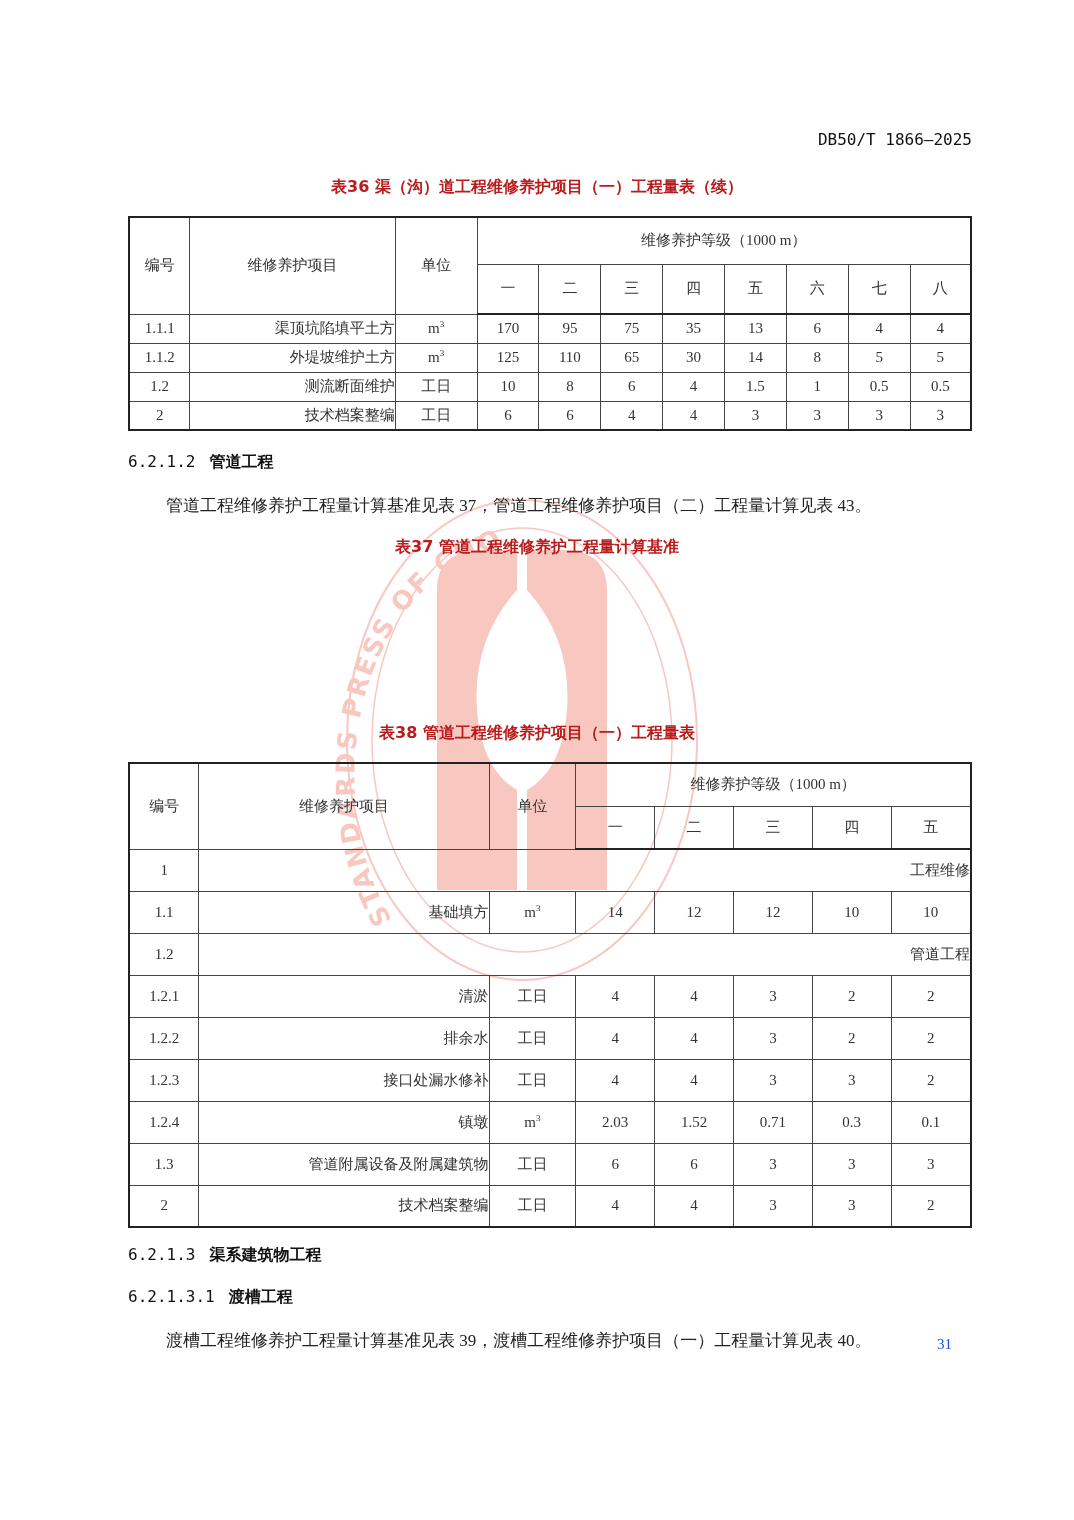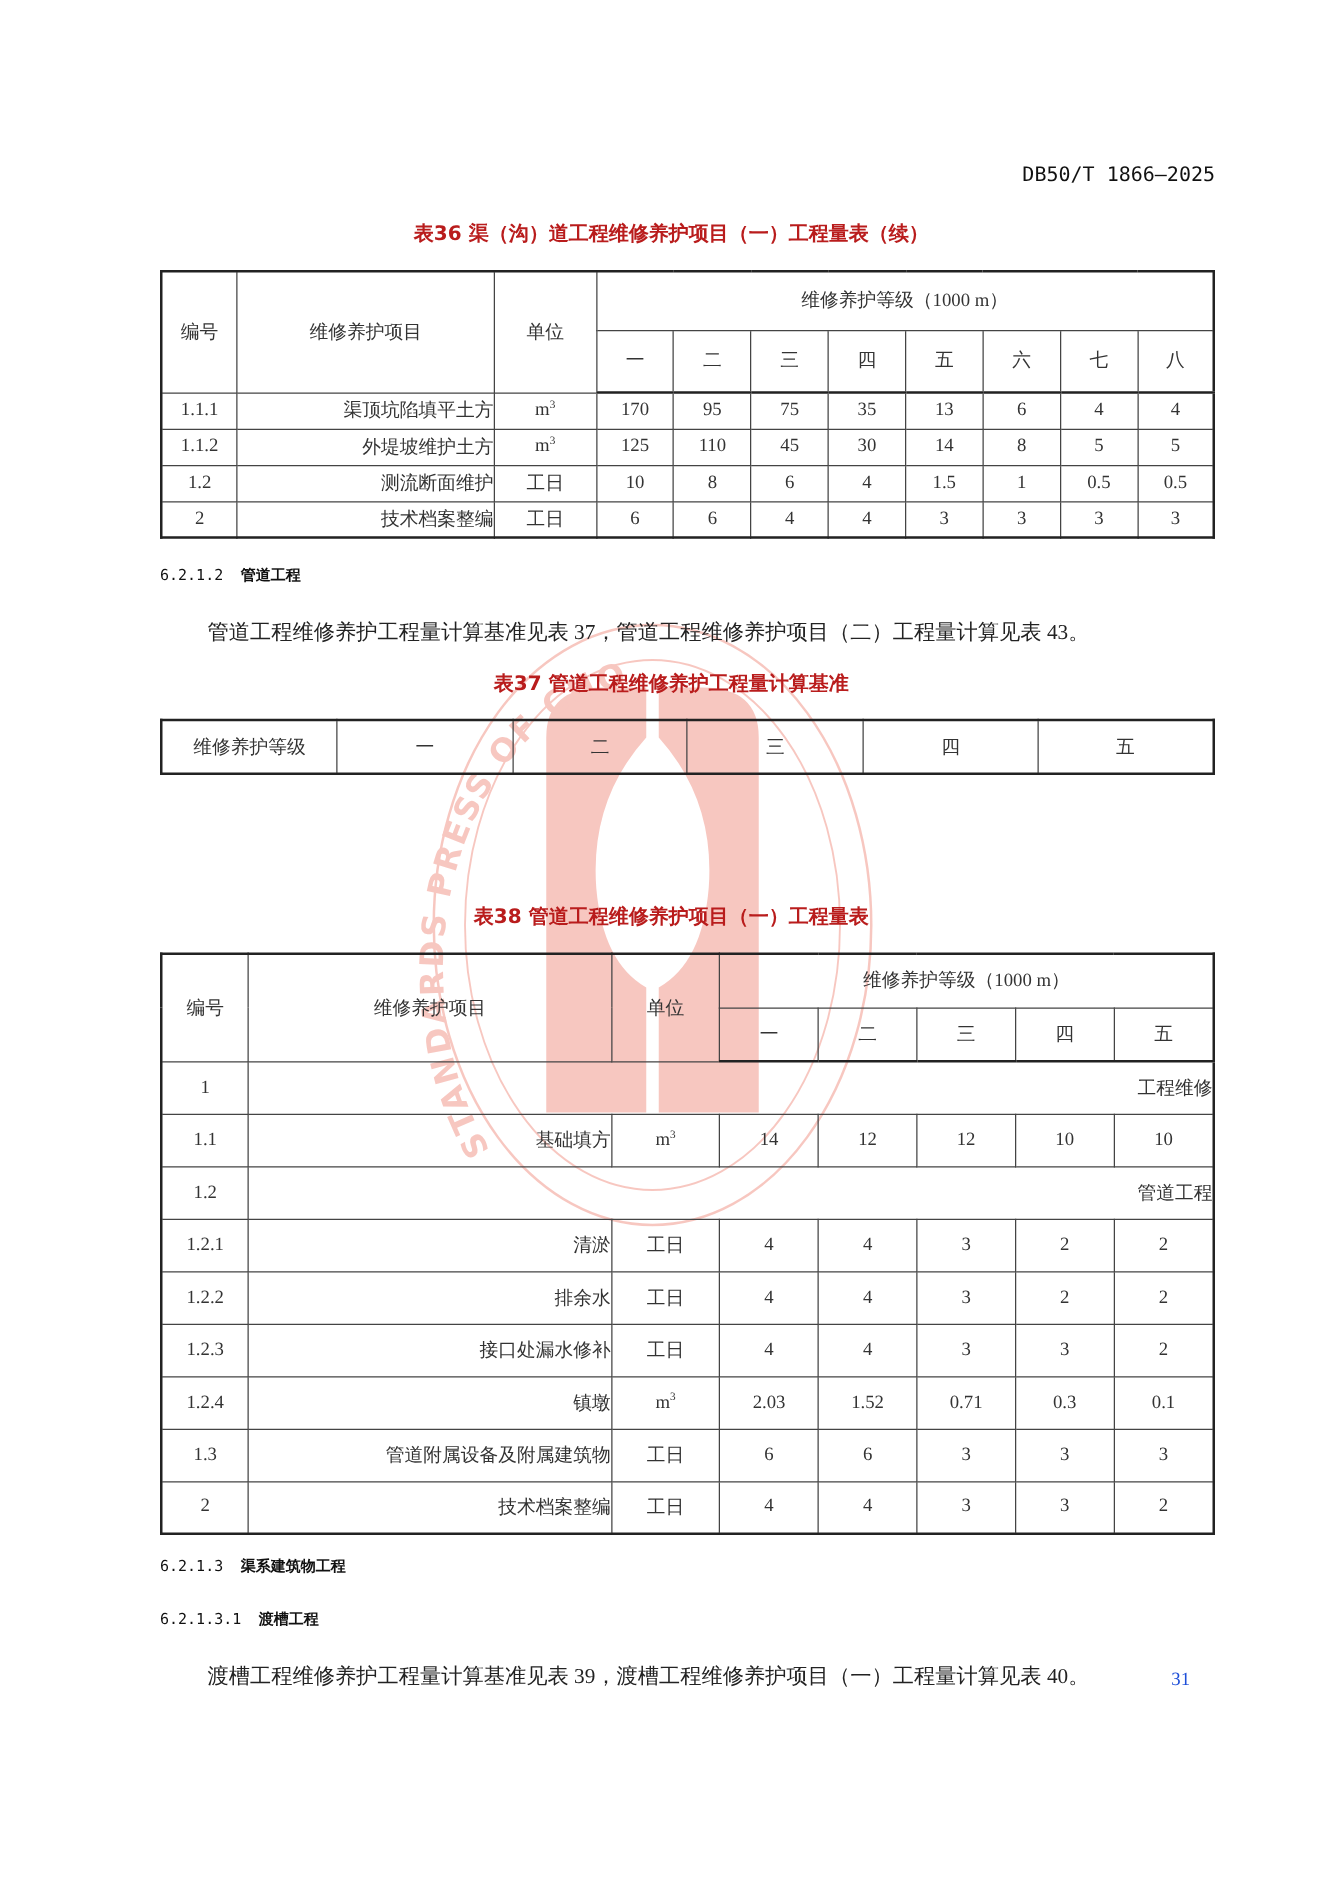--- a/index.html
+++ b/index.html
@@ -93,7 +93,7 @@
         <td><span>m</span><sup>3</sup></td>
         <td>125</td>
         <td>110</td>
-        <td>45</td>
+        <td>65</td>
         <td>30</td>
         <td>14</td>
         <td>8</td>

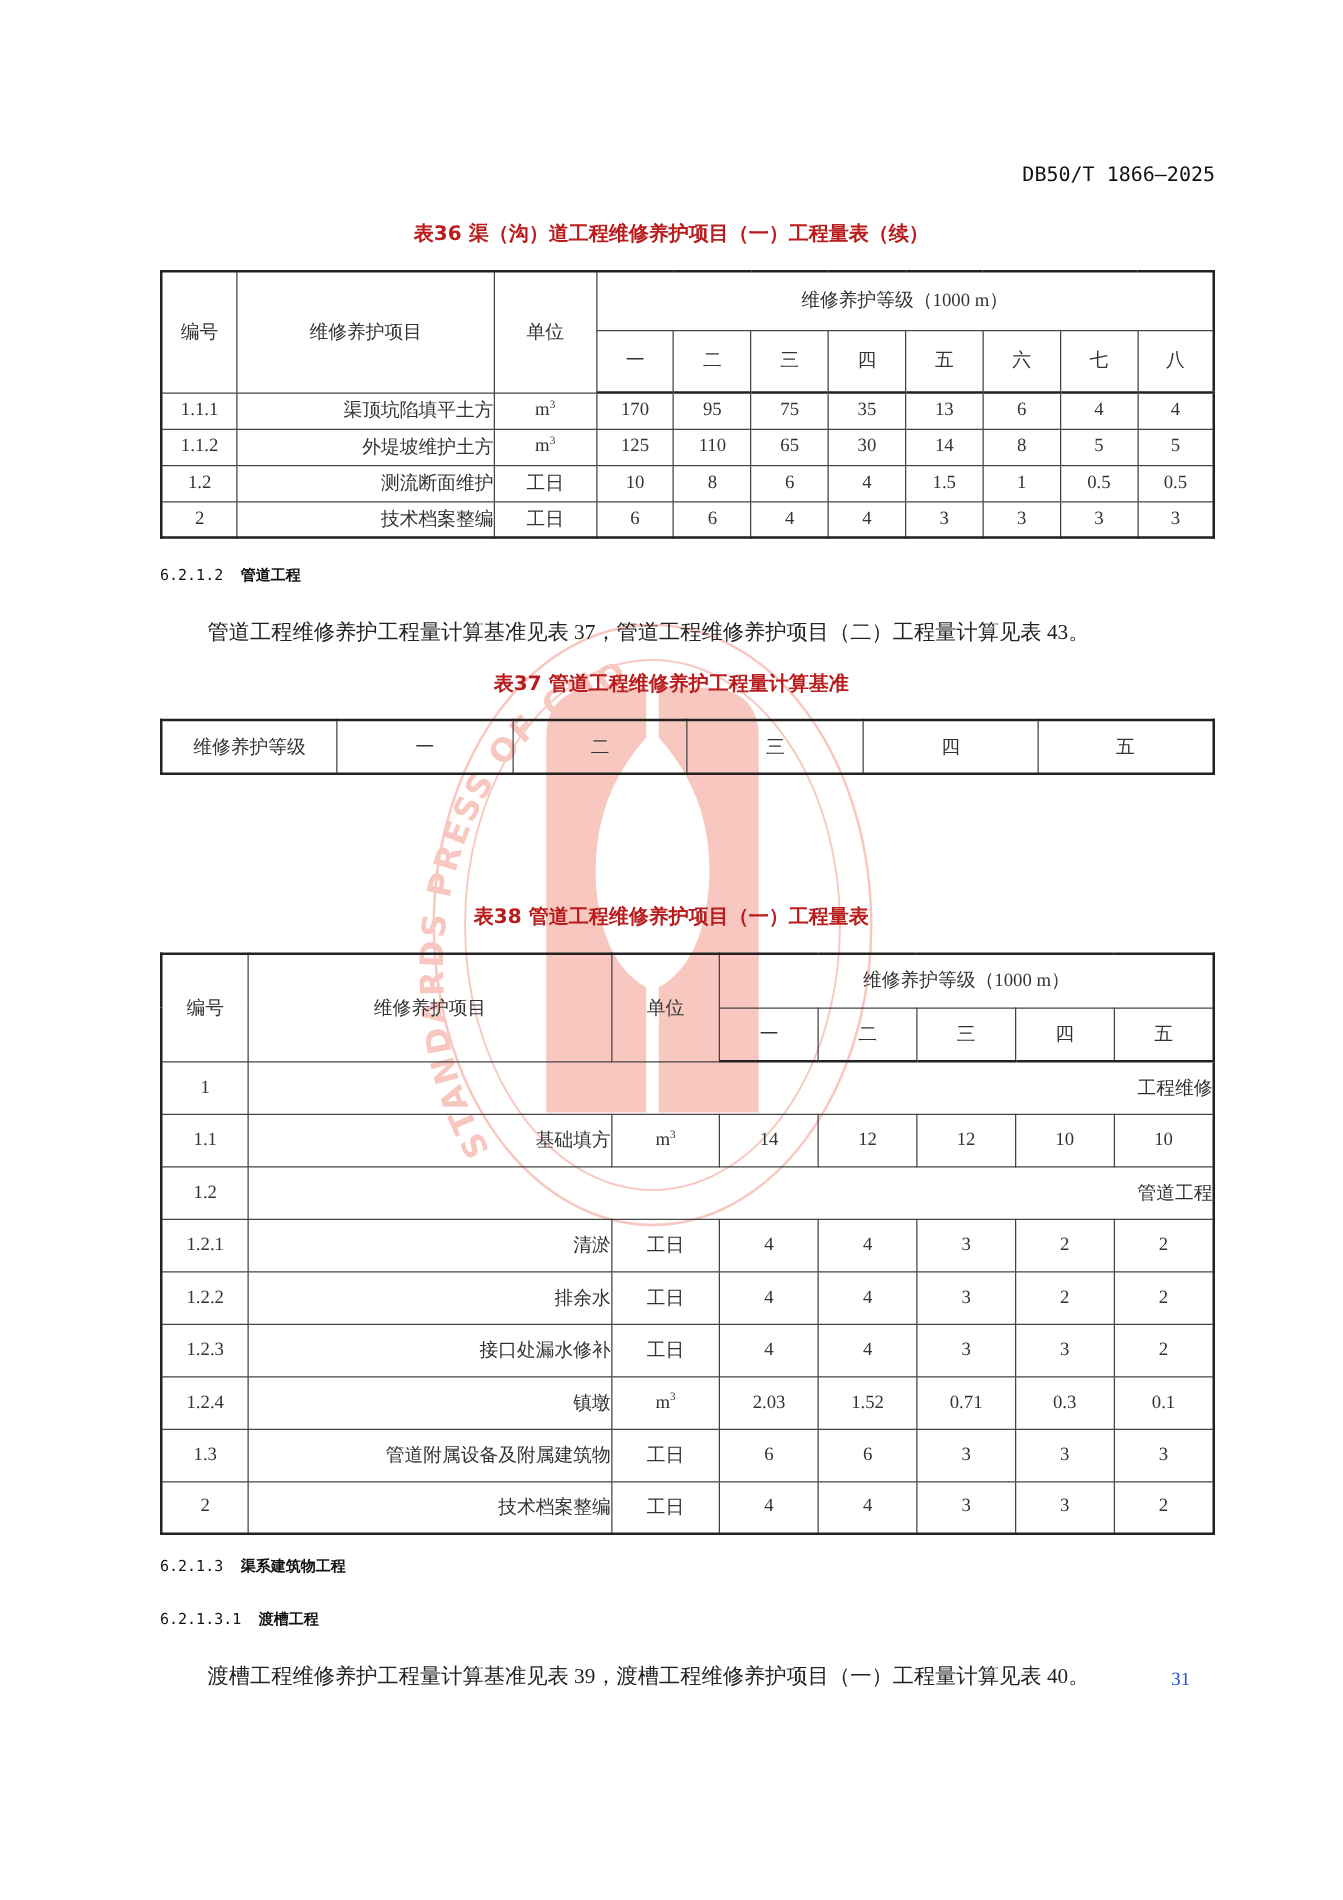--- a/index.html
+++ b/index.html
@@ -9,7 +9,7 @@
               font-size:16px; letter-spacing:0px; color:#111; }
   .caption { position:absolute; left:0; width:1074px; text-align:center;
              font-family:"DejaVu Sans","Liberation Sans",sans-serif; font-size:16px; font-weight:bold; color:#b91c1c; }
-  .heading { position:absolute; left:128px; font-family:"DejaVu Sans","Liberation Sans",sans-serif; font-size:12px; color:#111; }
+  .heading { position:absolute; left:128px; font-family:"DejaVu Sans","Liberation Sans",sans-serif; font-size:16px; color:#111; }
   .heading .num { font-family:"DejaVu Sans Mono","Liberation Mono",monospace; margin-right:14px; font-weight:normal; }
   .heading .ttl { font-weight:bold; }
   .para { position:absolute; left:166px; font-size:17px; color:#222; }

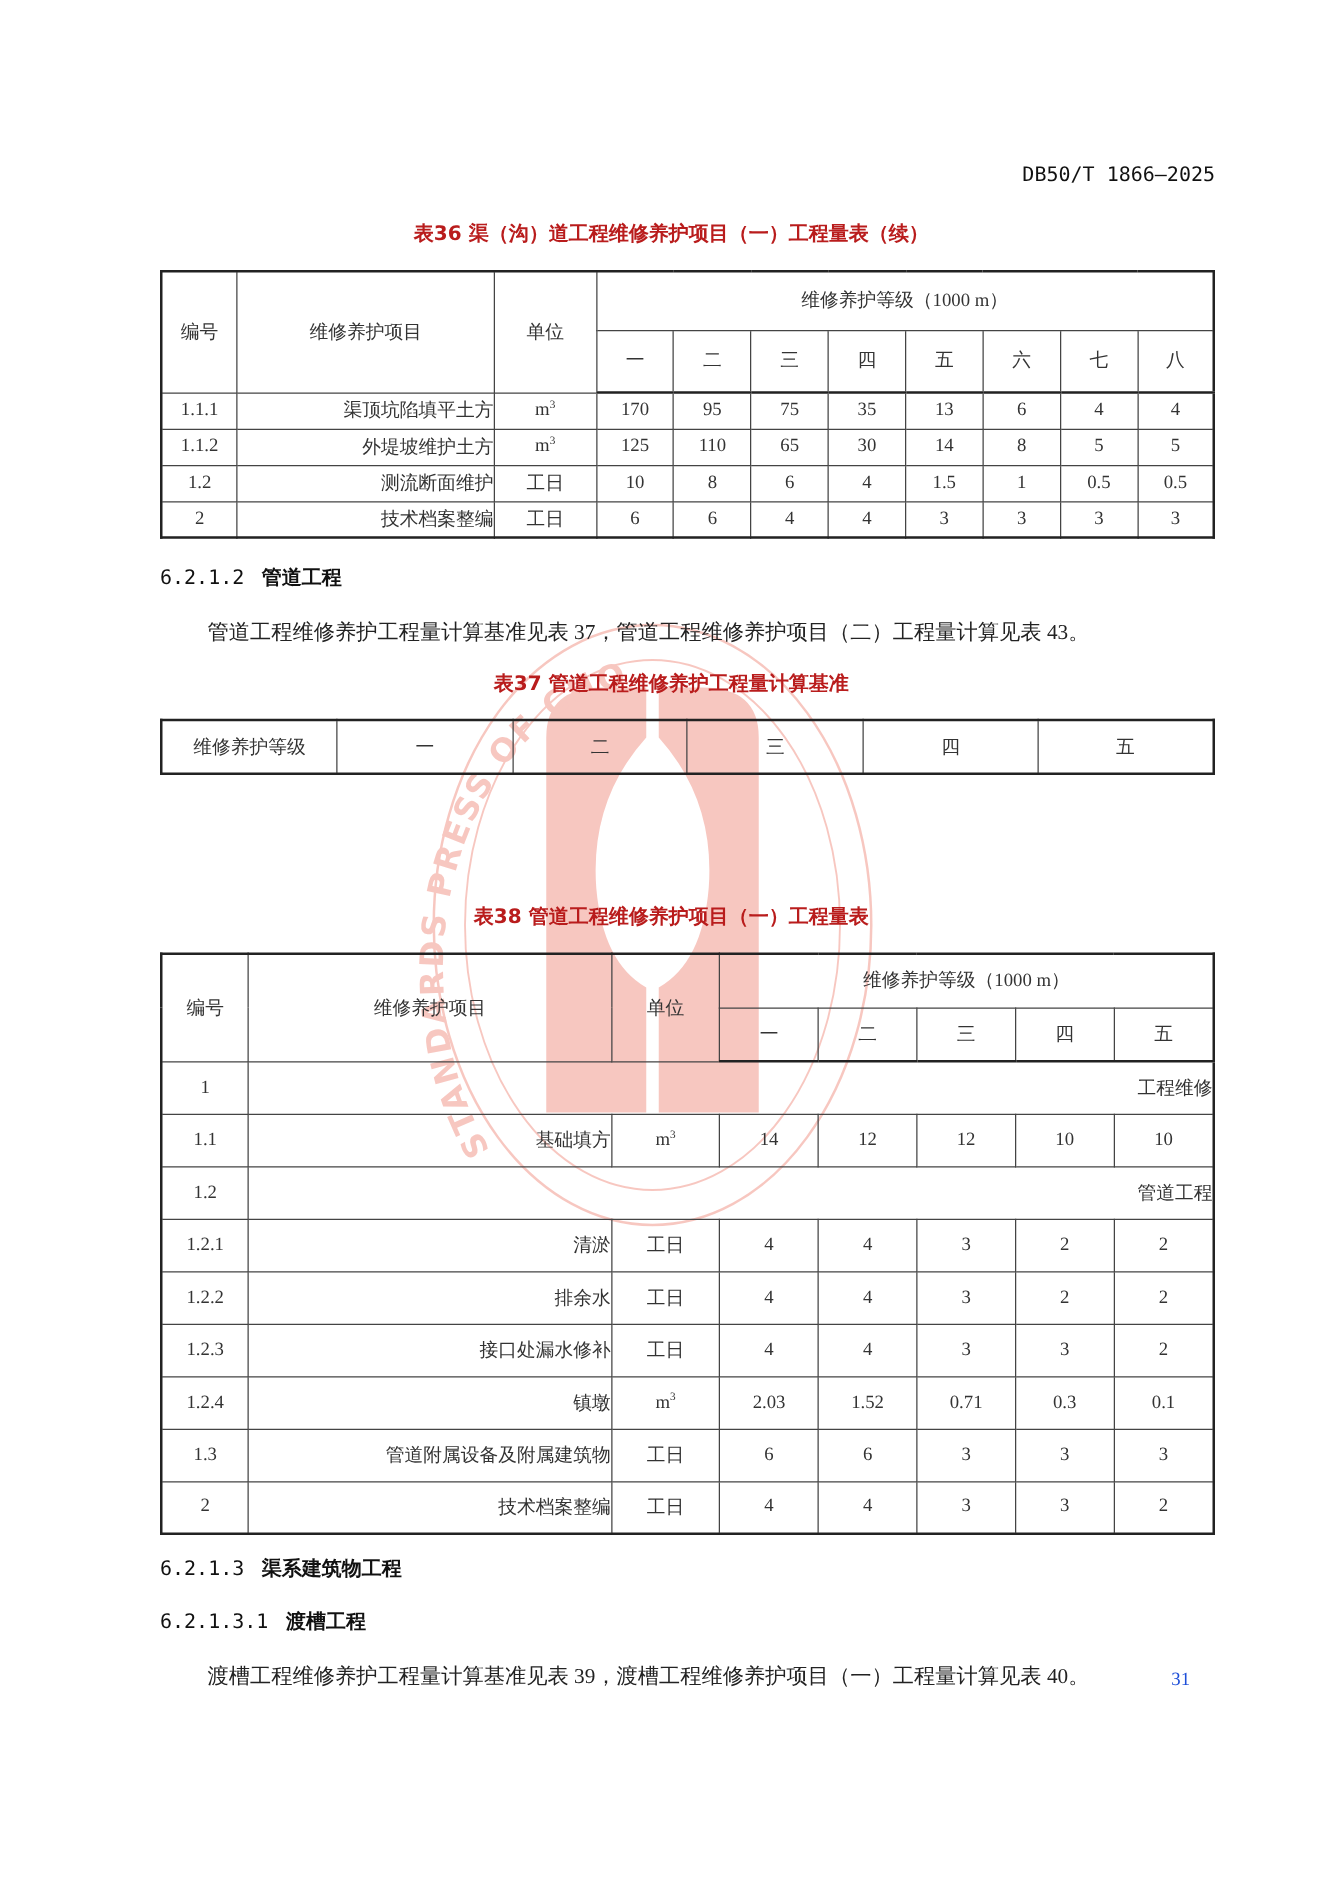--- a/index.html
+++ b/index.html
@@ -145,14 +145,6 @@
       <col style="width:141px">
   </colgroup>
   <tbody>
-      <tr style="height:43px;" id="t37-row1">
-    <td>维修养护等级</td>
-  <td>一</td>
-        <td>二</td>
-        <td>三</td>
-        <td>四</td>
-        <td>五</td>
-      </tr>
 </tbody>
   </table>
 

